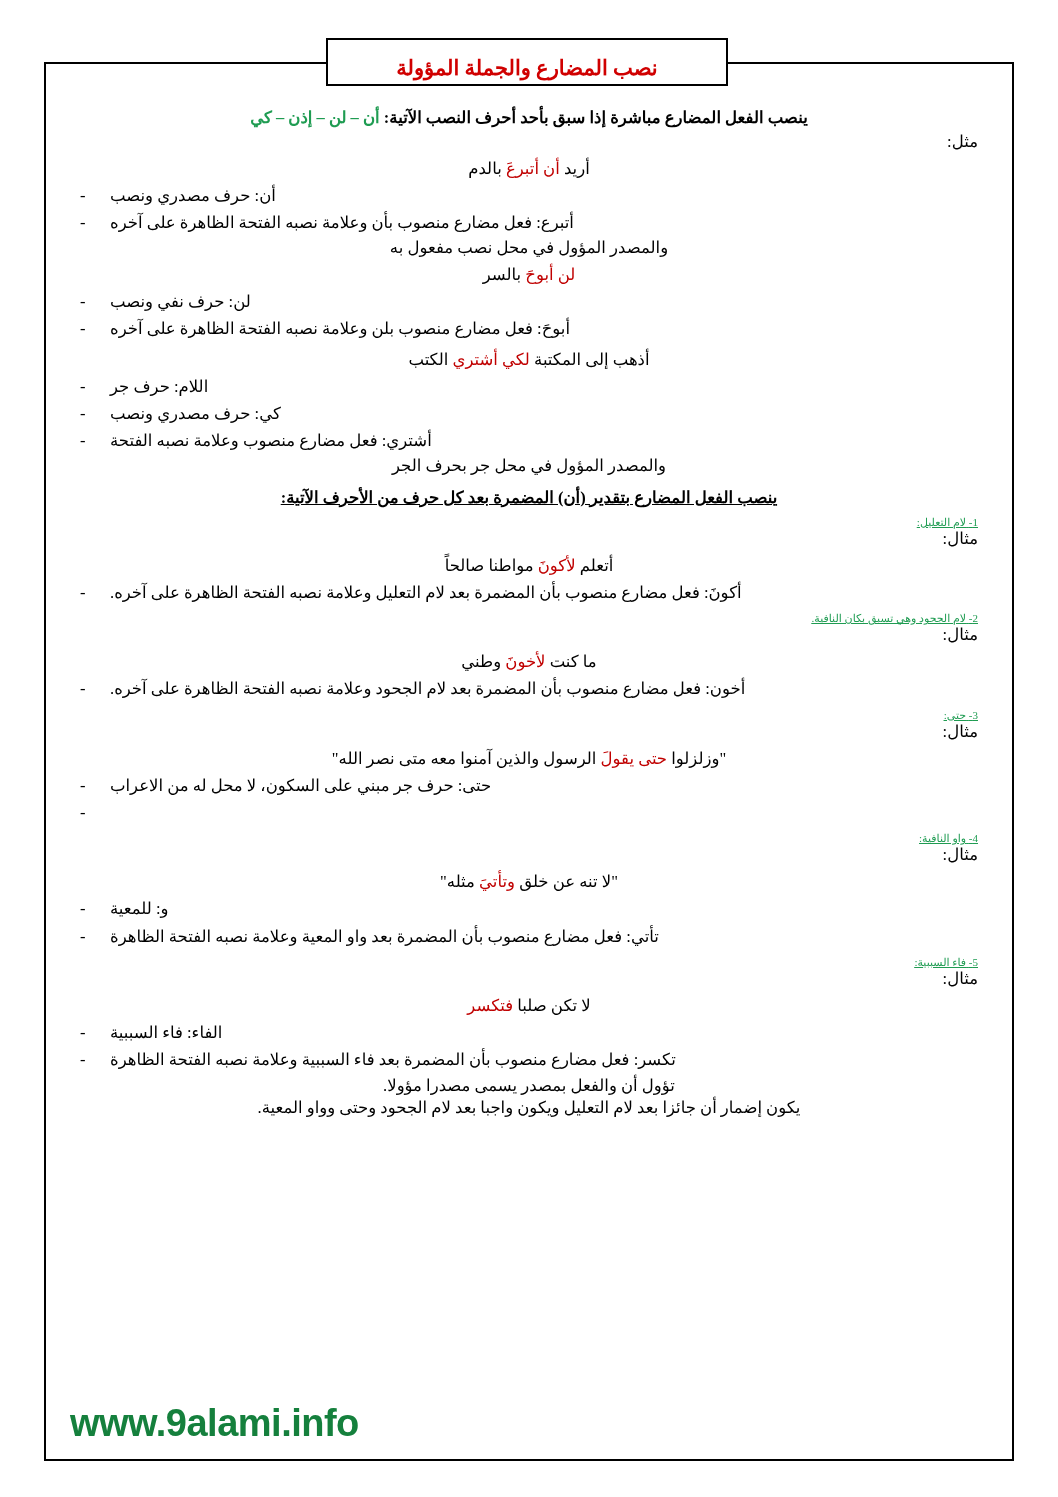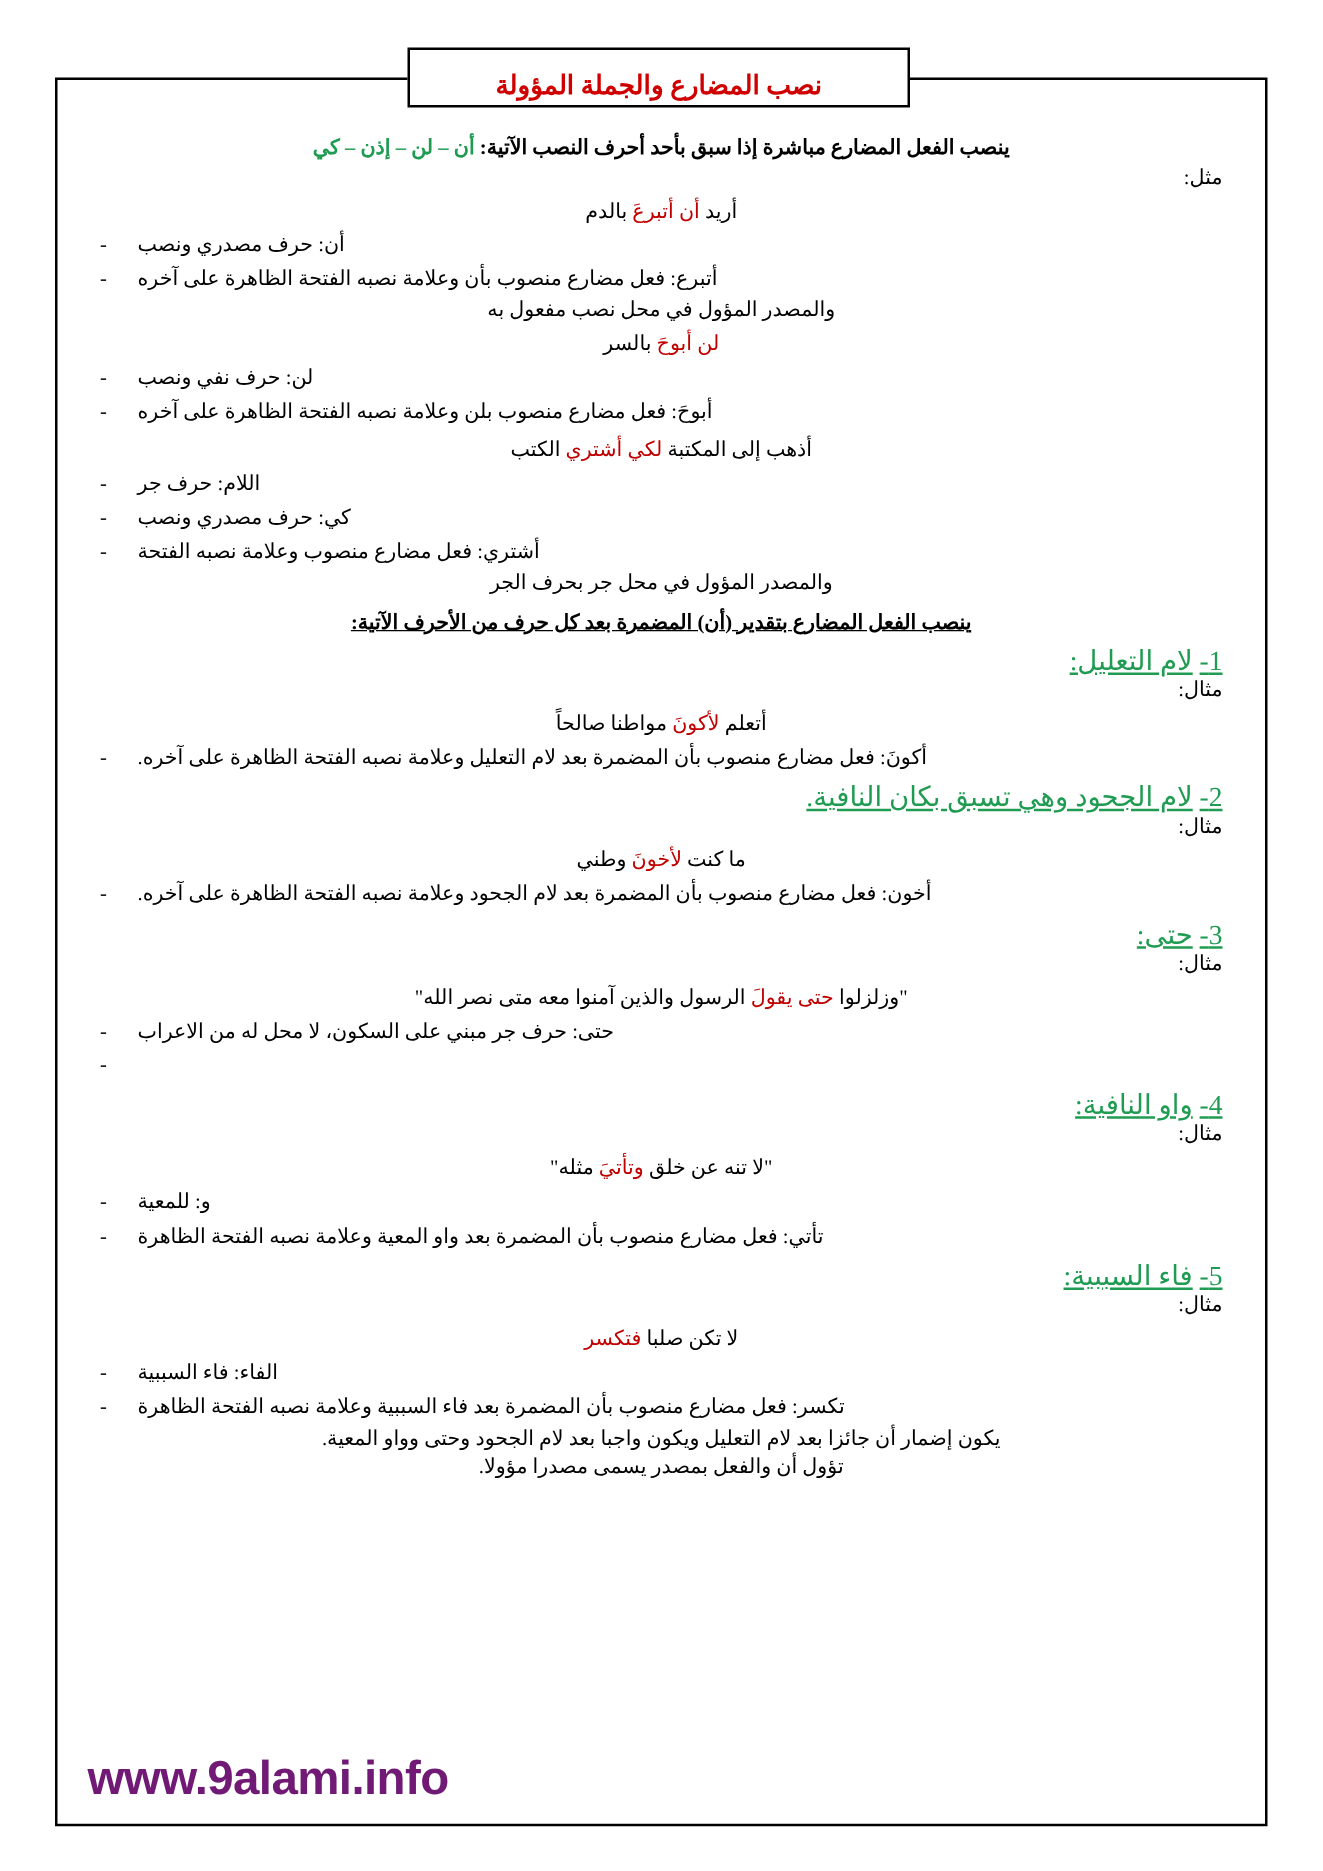--- a/index.html
+++ b/index.html
@@ -115,9 +115,10 @@
   }
   .num-item {
     text-align: right;
-    font-size: 22px;
+    font-size: 11px;
     color: #1f9c52;
     margin: 6px 0 0 0;
+    text-decoration: underline;
   }
   .num-item .numtxt { text-decoration: underline; }
   .closing {

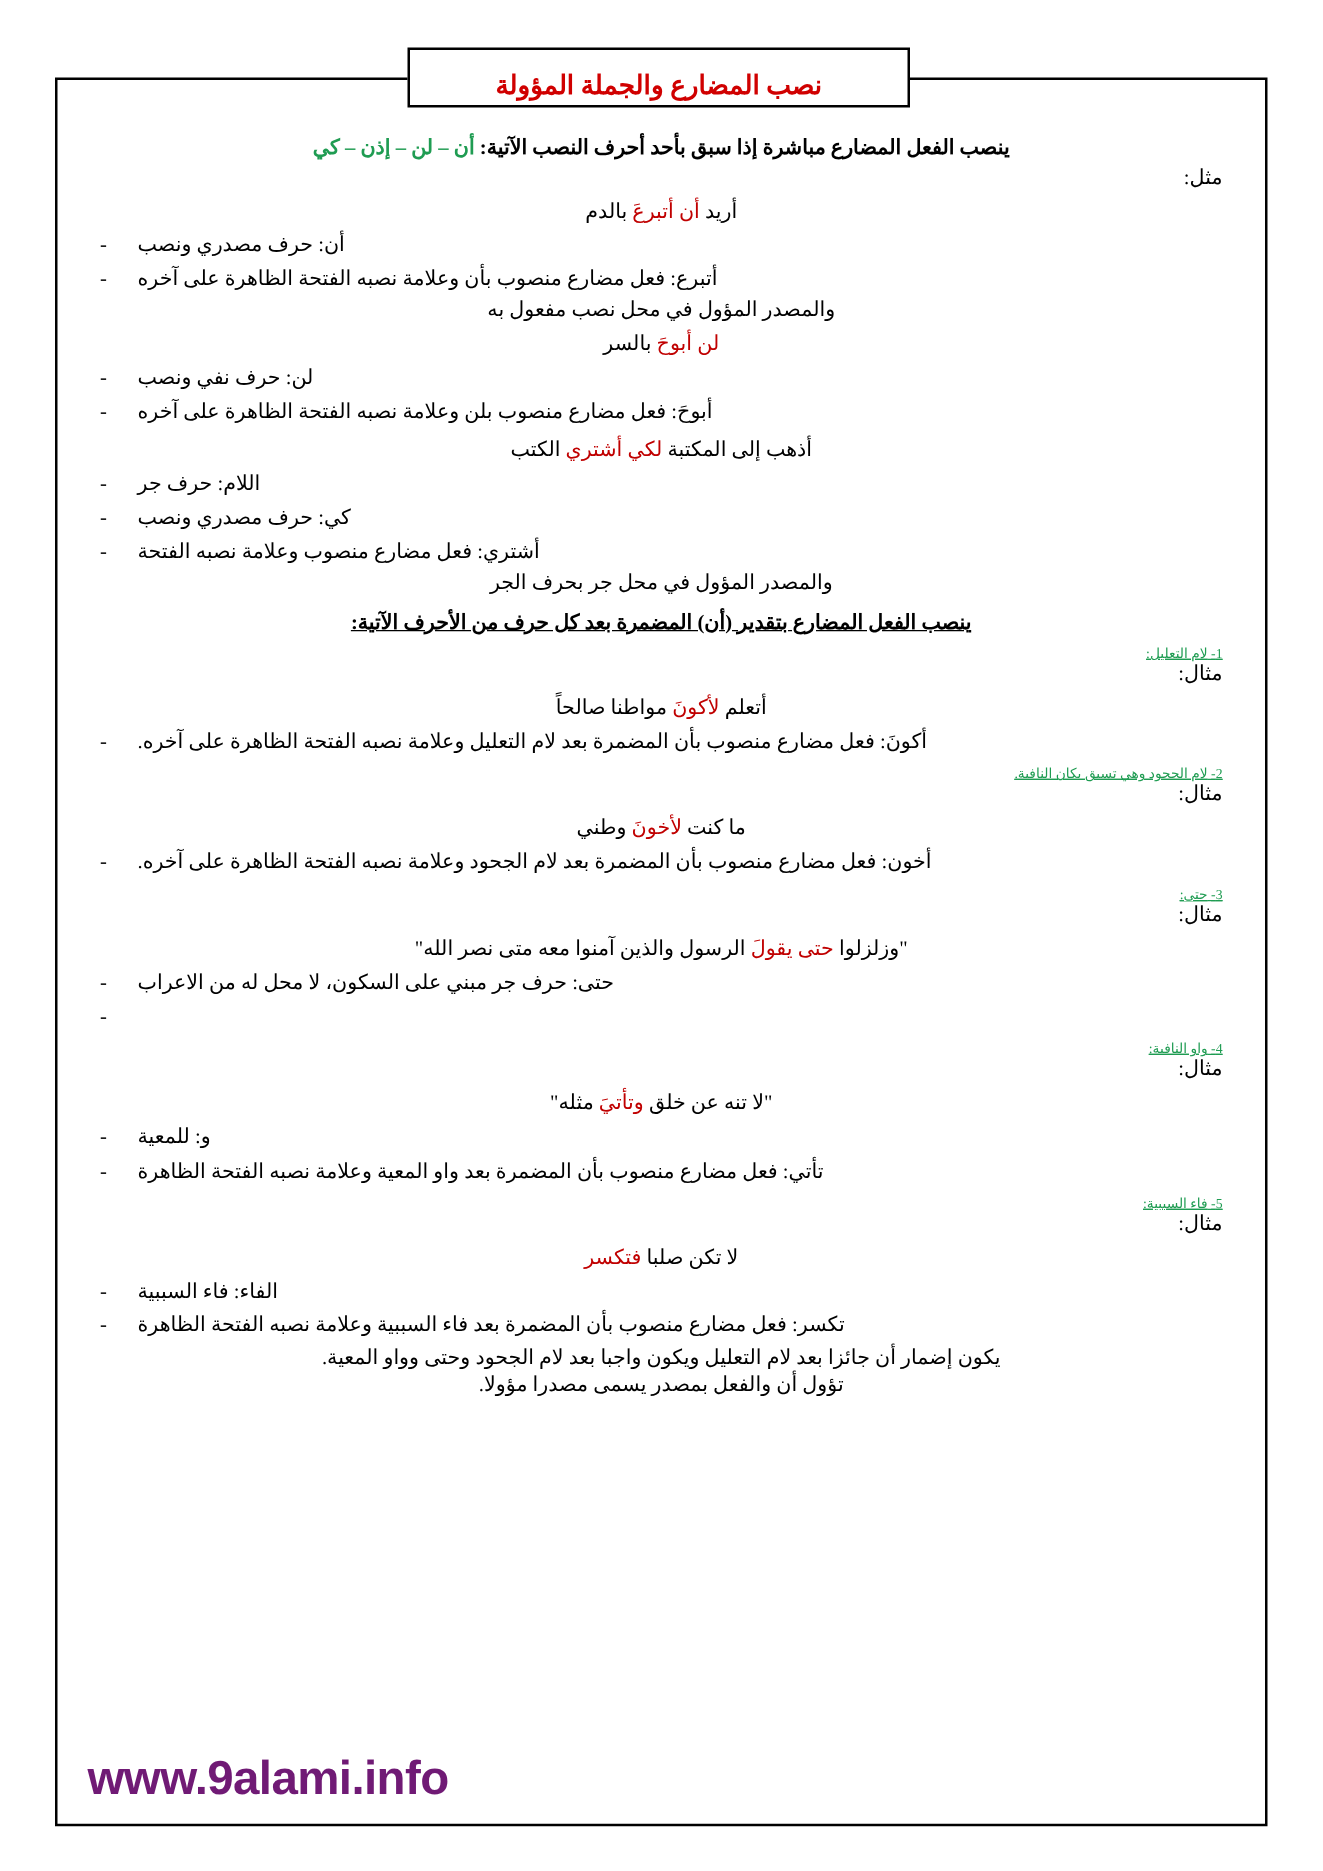--- a/index.html
+++ b/index.html
@@ -279,8 +279,8 @@
         <div class="dash">-</div>
       </div>
 
+      <div class="closing">تؤول أن والفعل بمصدر يسمى مصدرا مؤولا.</div>
       <div class="closing">يكون إضمار أن جائزا بعد لام التعليل ويكون واجبا بعد لام الجحود وحتى وواو المعية.</div>
-      <div class="closing">تؤول أن والفعل بمصدر يسمى مصدرا مؤولا.</div>
 
     </div>
   </div>

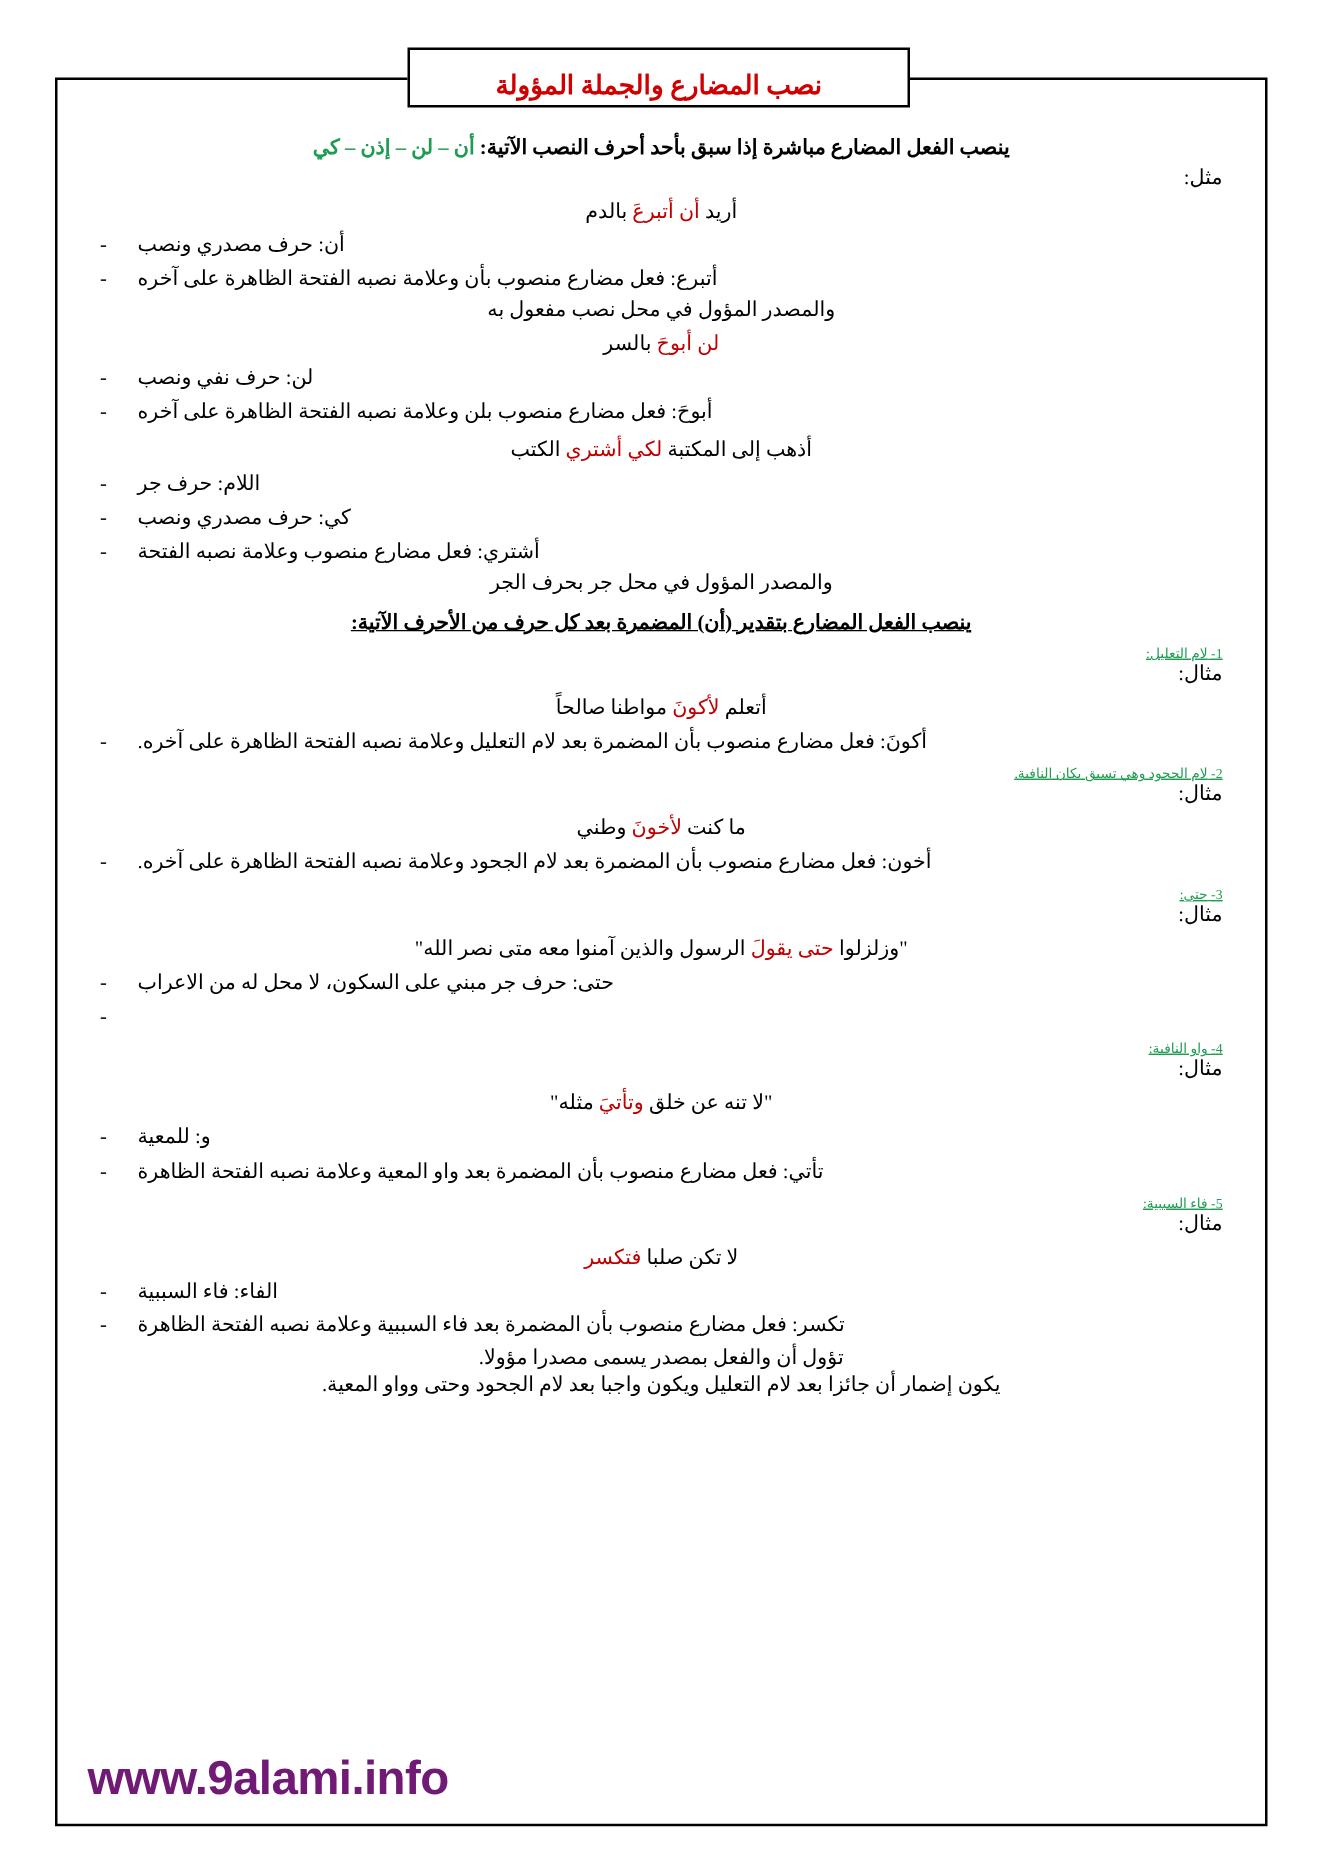--- a/index.html
+++ b/index.html
@@ -131,7 +131,7 @@
     position: absolute;
     left: 70px;
     bottom: 52px;
-    color: #701a75;
+    color: #15803d;
     font-size: 38px;
     font-weight: bold;
     font-family: "Liberation Sans", sans-serif;

